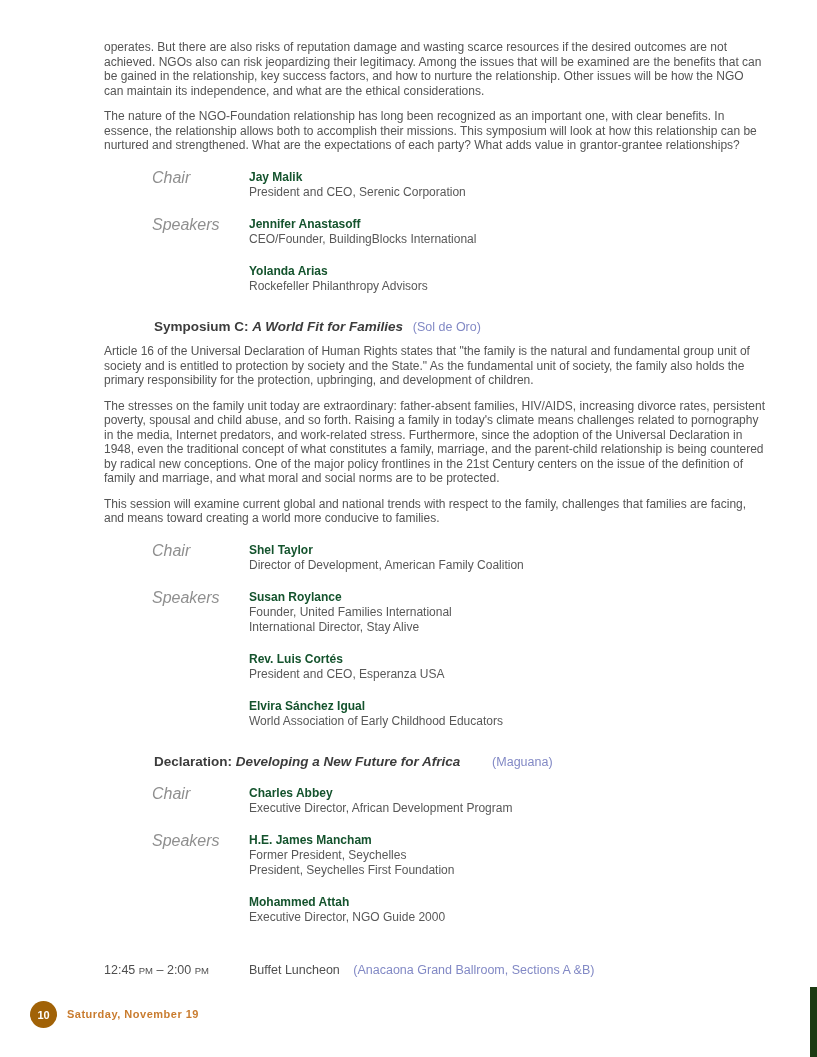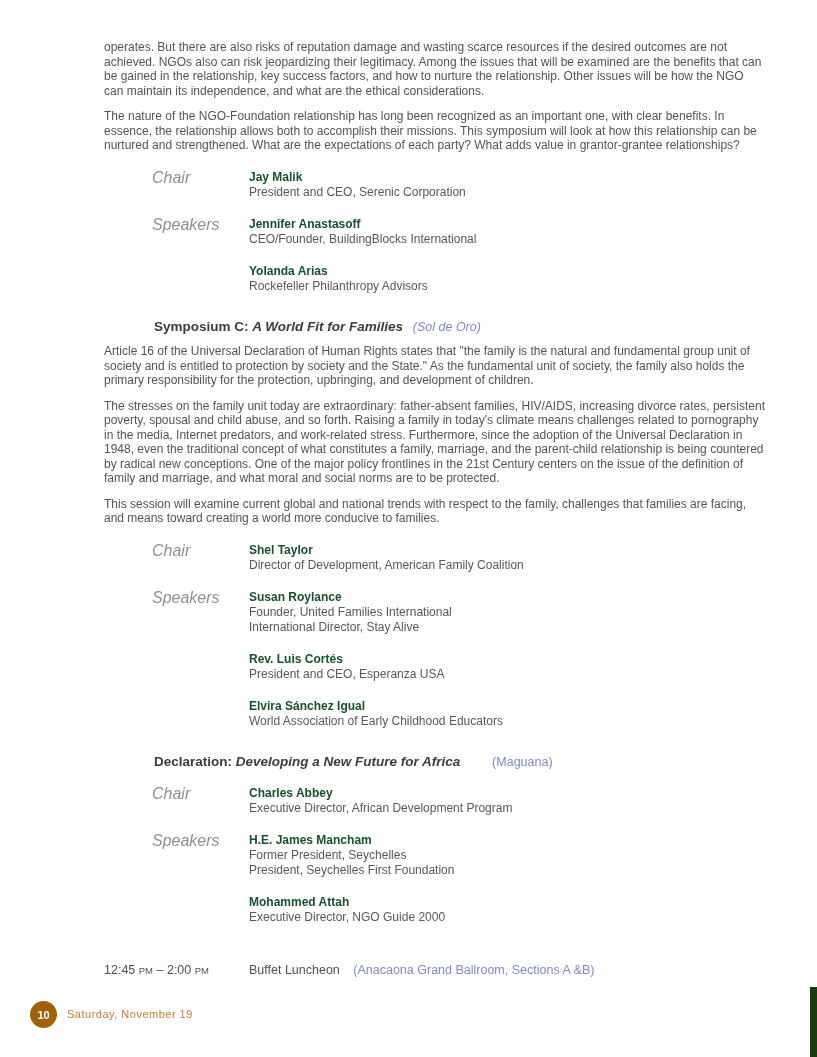--- a/index.html
+++ b/index.html
@@ -65,7 +65,7 @@
     <div class="section-heading" style="color: rgb(60, 60, 60);">
       <span>Symposium C:</span>
       <span class="hi">A World Fit for Families</span>
-      <span class="room" style="color: rgb(130, 137, 197); font-style: italic;">(Sol de Oro)</span>
+      <span class="room" style="color: rgb(130, 137, 197);">(Sol de Oro)</span>
     </div>
     <p class="para after-heading">Article 16 of the Universal Declaration of Human Rights states that "the family is the natural and fundamental group unit of society and is entitled to protection by society and the State."  As the fundamental unit of society, the family also holds the primary responsibility for the protection, upbringing, and development of children.</p>
     <p class="para">The stresses on the family unit today are extraordinary: father-absent families, HIV/AIDS, increasing divorce rates, persistent poverty, spousal and child abuse, and so forth. Raising a family in today's climate means challenges related to pornography in the media, Internet predators, and work-related stress.  Furthermore, since the adoption of the Universal Declaration in 1948, even the traditional concept of what constitutes a family, marriage, and the parent-child relationship is being countered by radical new conceptions. One of the major policy frontlines in the 21st Century centers on the issue of the definition of family and marriage, and what moral and social norms are to be protected.</p>

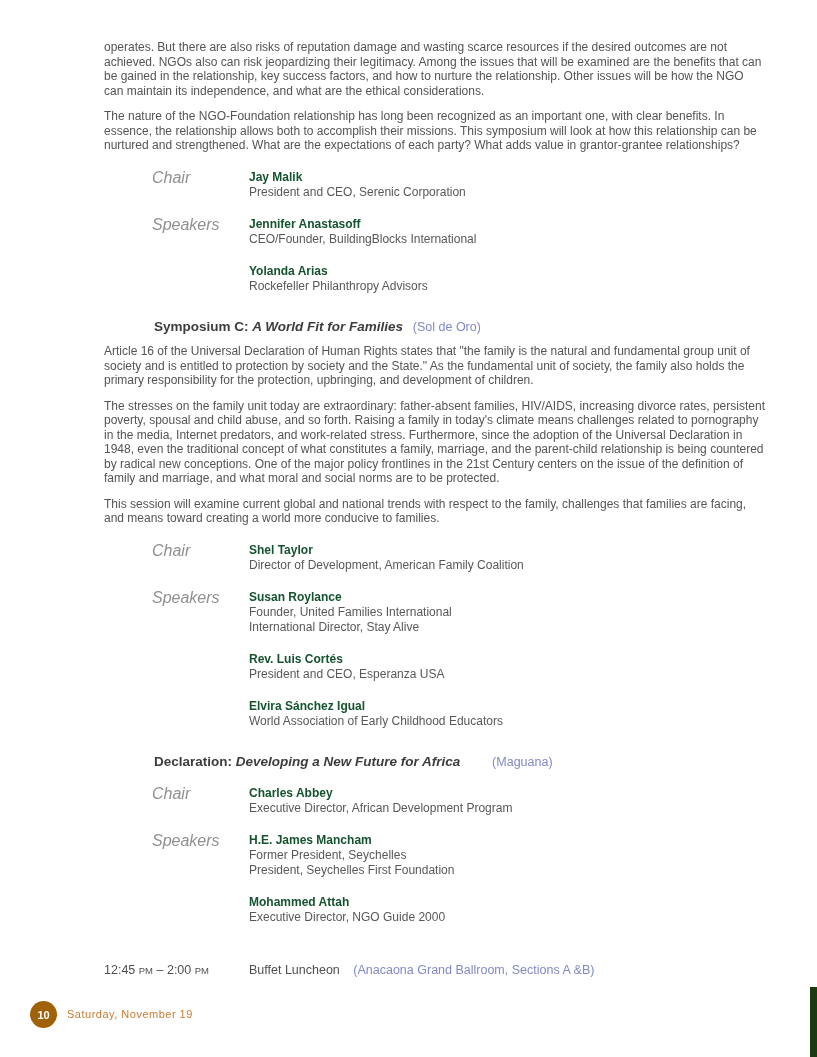--- a/index.html
+++ b/index.html
@@ -30,7 +30,7 @@
     color:#ffffff; font-size:11px; font-weight:bold;
     display:flex; align-items:center; justify-content:center;
   }
-  .footer-date { position:absolute; left:67px; top:1008px; font-size:11px; font-weight:normal; letter-spacing:0.5px; }
+  .footer-date { position:absolute; left:67px; top:1008px; font-size:11px; font-weight:bold; letter-spacing:0.5px; }
   .edge-bar { position:absolute; right:0; top:987px; width:7px; height:70px; }
   .spk-gap { margin-top:17px; }
 </style>

